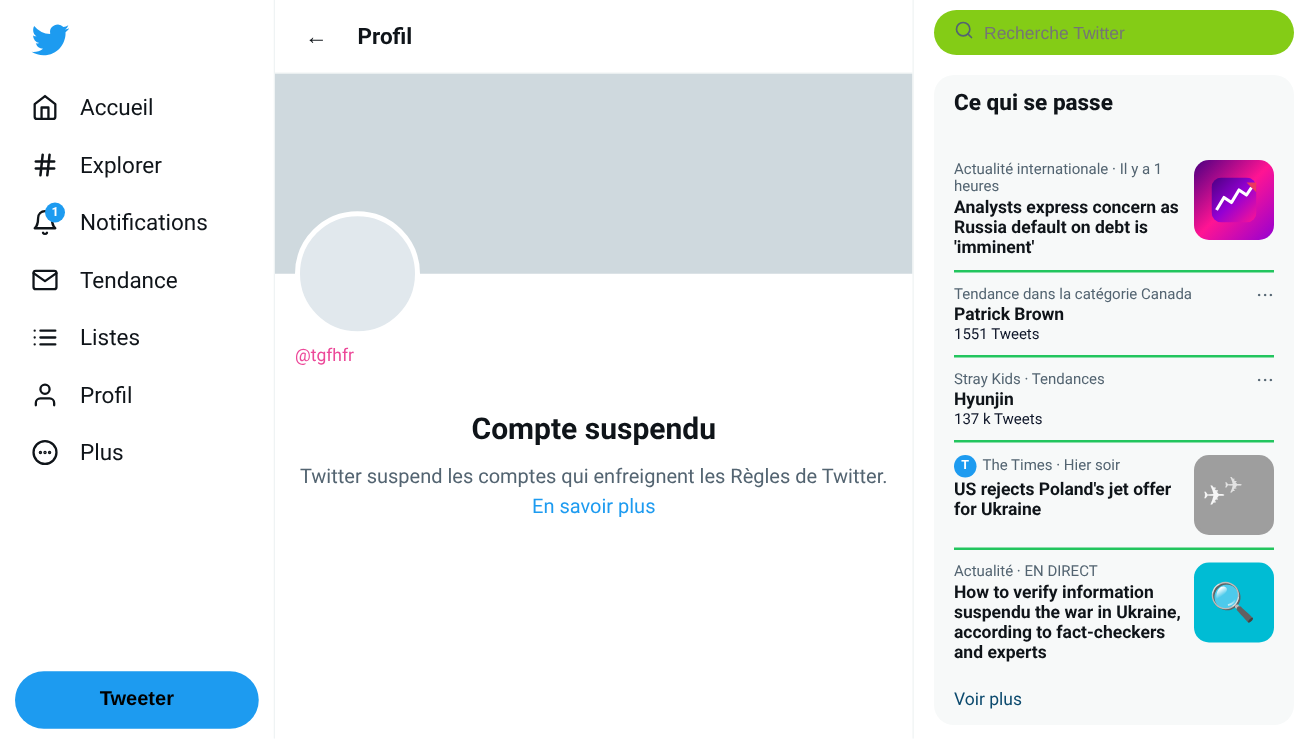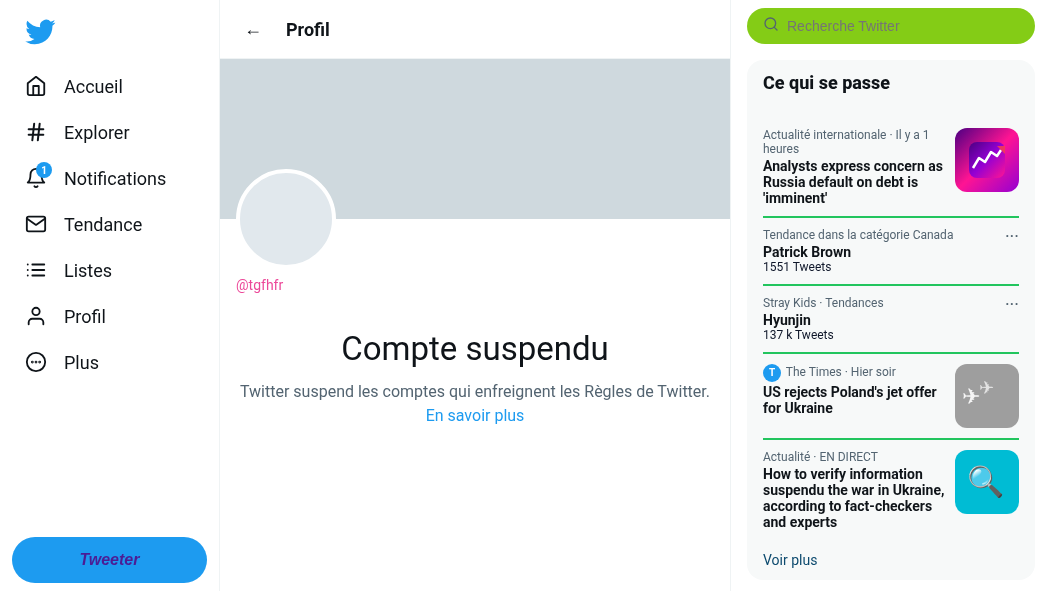--- a/index.html
+++ b/index.html
@@ -135,8 +135,8 @@
       text-align: center;
     }
     .suspended-title {
-      font-size: 33px;
-      font-weight: 400;
+      font-size: 24px;
+      font-weight: 700;
       margin-bottom: 12px;
     }
     .suspended-desc {

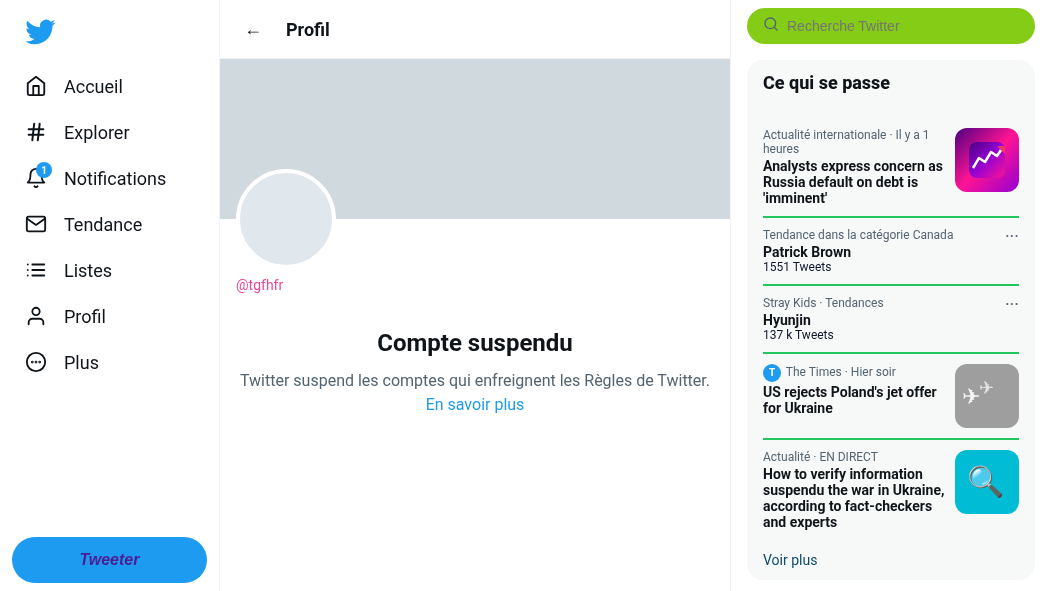--- a/index.html
+++ b/index.html
@@ -70,7 +70,7 @@
     }
     .tweet-button {
       background: #1d9bf0;
-      color: #4c1d95;
+      color: #000000;
       border: none;
       border-radius: 9999px;
       padding: 14px 28px;
@@ -79,7 +79,6 @@
       cursor: pointer;
       margin-top: 12px;
       width: 100%;
-      font-style: italic;
     }
 
     

